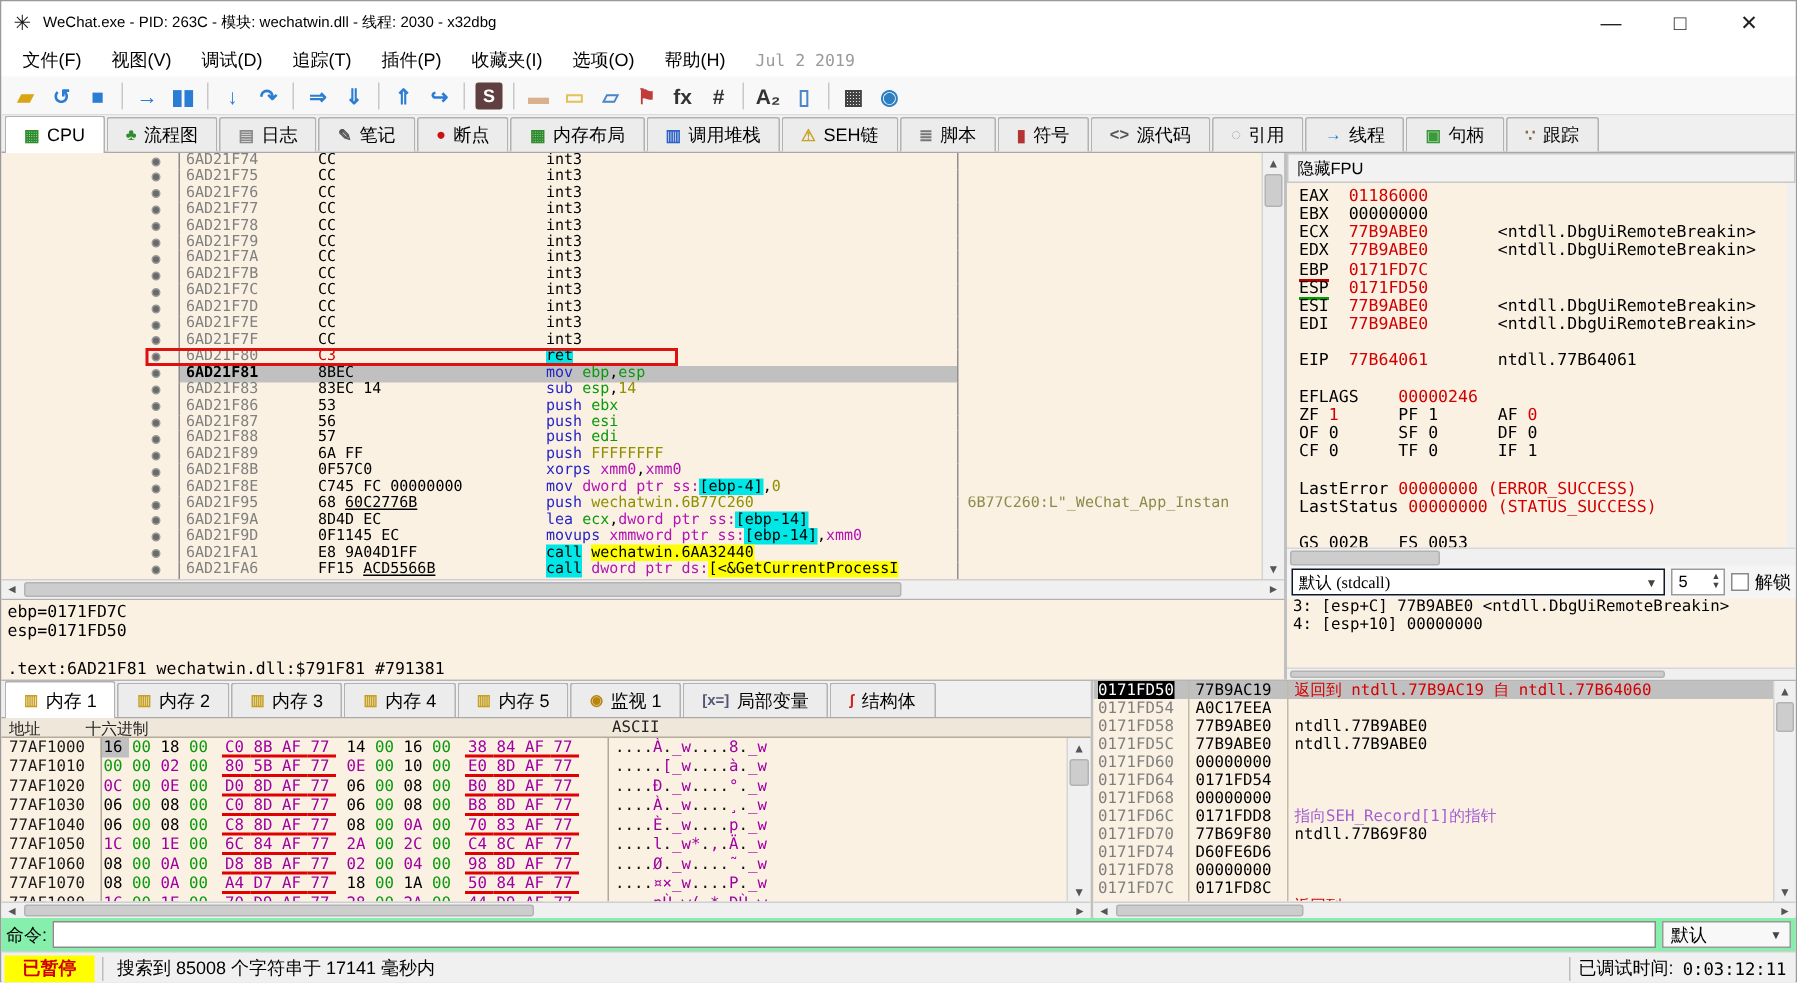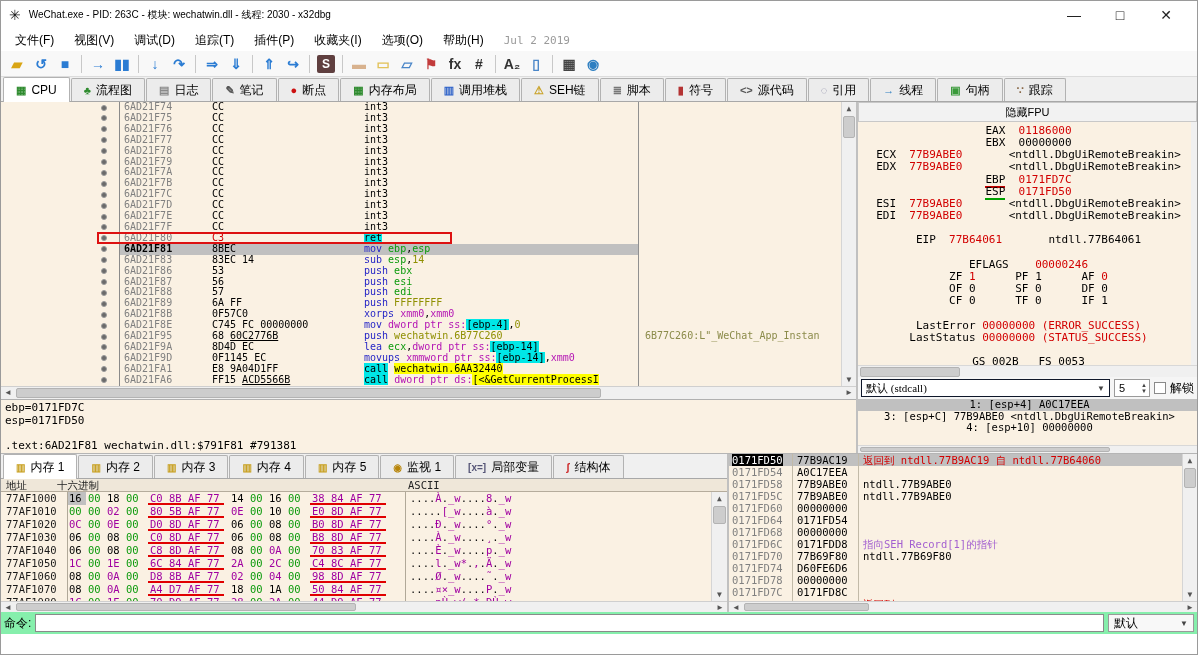--- a/index.html
+++ b/index.html
@@ -66,7 +66,7 @@
   .vthumb { position:absolute; left:1px; right:1px; background:#cdcdcd; border:1px solid #b3b3b3; border-radius:2px; }
 
   
-  .regs-pane { flex:1; display:flex; flex-direction:column; background:#faf1e3;text-align:center; }
+  .regs-pane { flex:1; display:flex; flex-direction:column; background:#faf1e3; }
   .fpu-btn { height:20px; flex:none; background:#f2f2f2; border:1px solid #c8c8c8; font-size:11px; padding:2px 6px; }
   .reg-list { height:243px; flex:none; font-family:"DejaVu Sans Mono",monospace; font-size:11px; line-height:12.15px; padding:3px 0 0 8px; white-space:pre; position:relative; overflow:hidden; border-right:6px solid #f0f0f0; }
   .reg-hscroll { height:12px; flex:none; background:#f0f0f0; border-top:1px solid #d8d8d8; position:relative; }

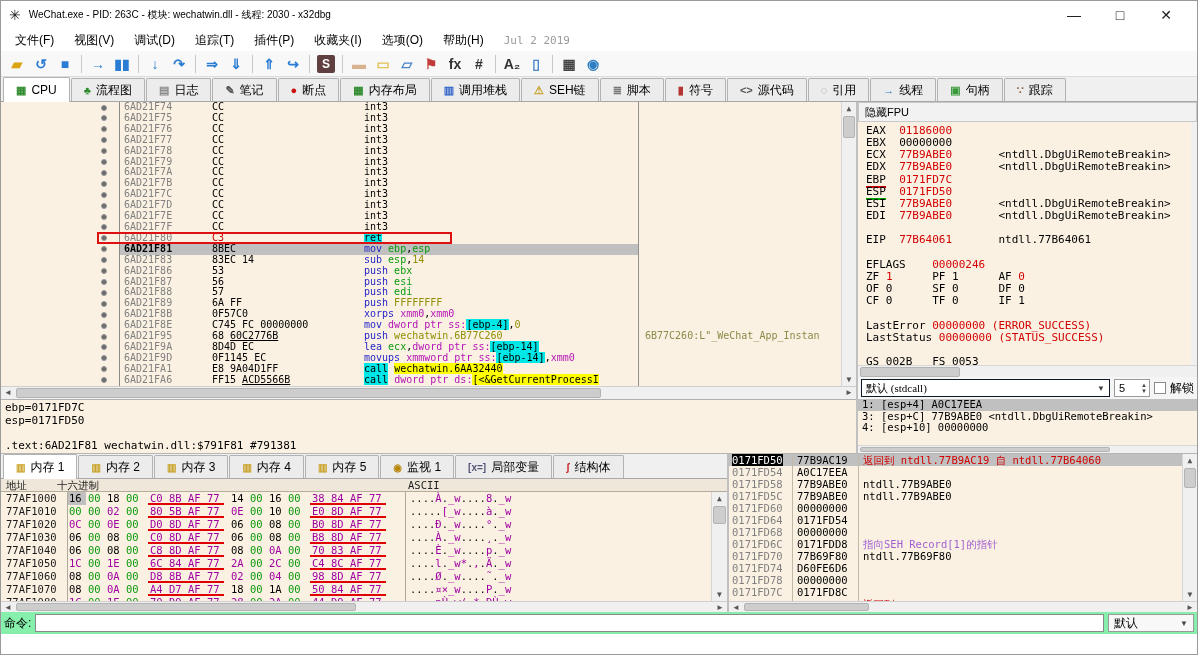--- a/index.html
+++ b/index.html
@@ -314,7 +314,7 @@
         <span class="chk"></span>
         <span class="chklabel">解锁</span>
       </div>
-      <div class="args-list" id="argslist"><div class="arg-row sel">1: [esp+4] A0C17EEA</div><div class="arg-row">3: [esp+C] 77B9ABE0 &lt;ntdll.DbgUiRemoteBreakin&gt;</div><div class="arg-row">4: [esp+10] 00000000</div></div>
+      <div class="args-list" id="argslist"><div class="arg-row">3: [esp+C] 77B9ABE0 &lt;ntdll.DbgUiRemoteBreakin&gt;</div><div class="arg-row">4: [esp+10] 00000000</div></div>
       <div class="args-hscroll">
         <div class="hthumb" style="left:2px;width:250px;height:5px;"></div>
       </div>

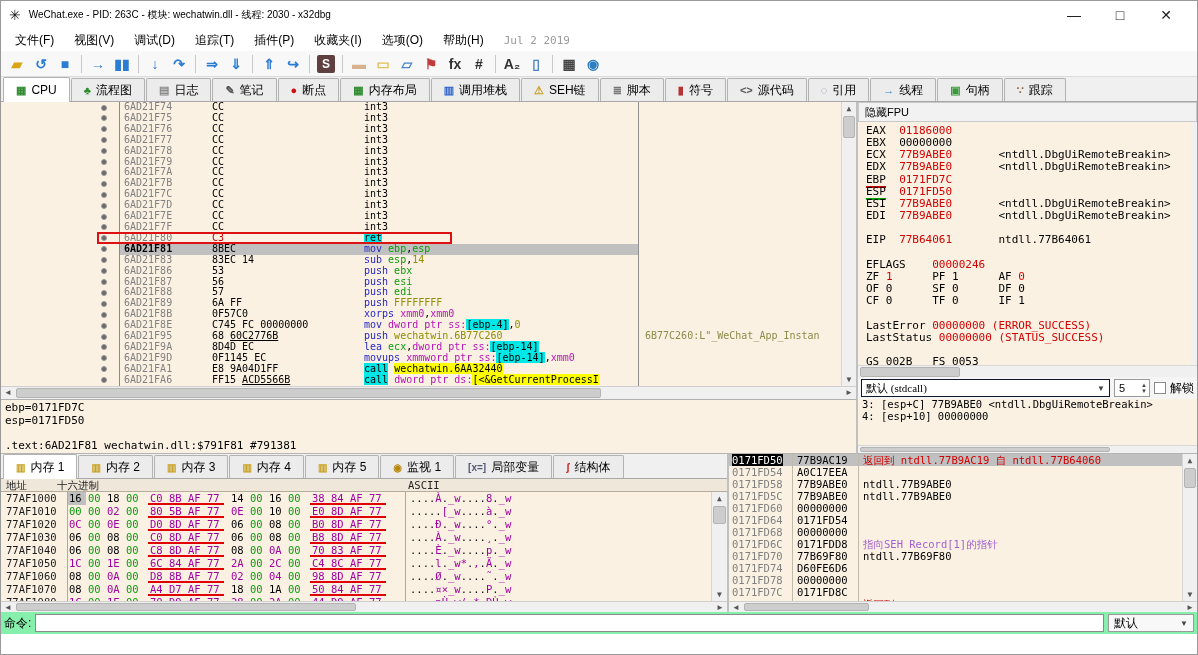--- a/index.html
+++ b/index.html
@@ -425,6 +425,16 @@
     </div>
   </div>
 
+  <div class="statusbar">
+    <span class="status-badge">已暂停</span>
+    <span class="sb-sep"></span>
+    <span class="status-msg">搜索到 85008 个字符串于 17141 毫秒内</span>
+    <div class="status-right">
+      <span class="sb-sep"></span>
+      <span>已调试时间:</span>
+      <span class="debug-time">0:03:12:11</span>
+    </div>
+  </div>
 
 </div>
 

